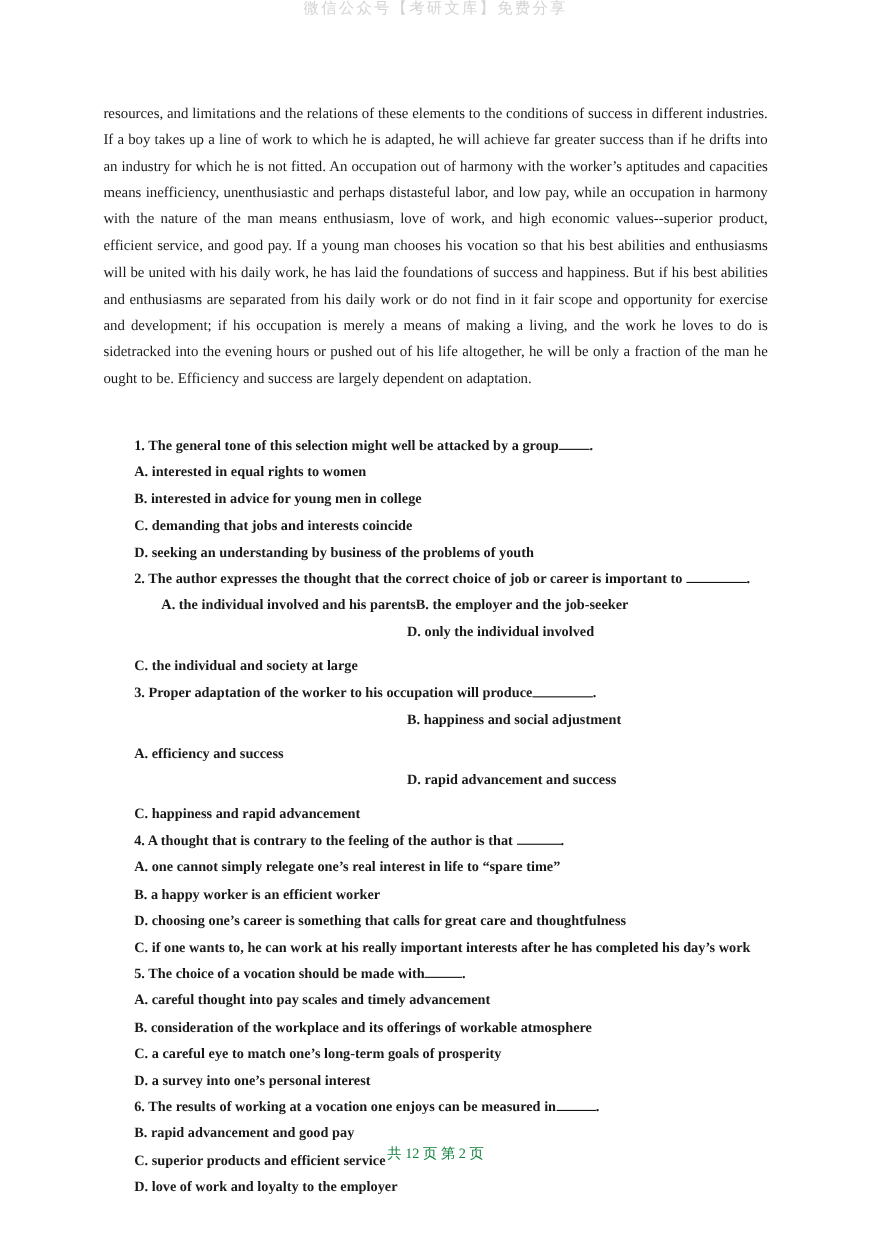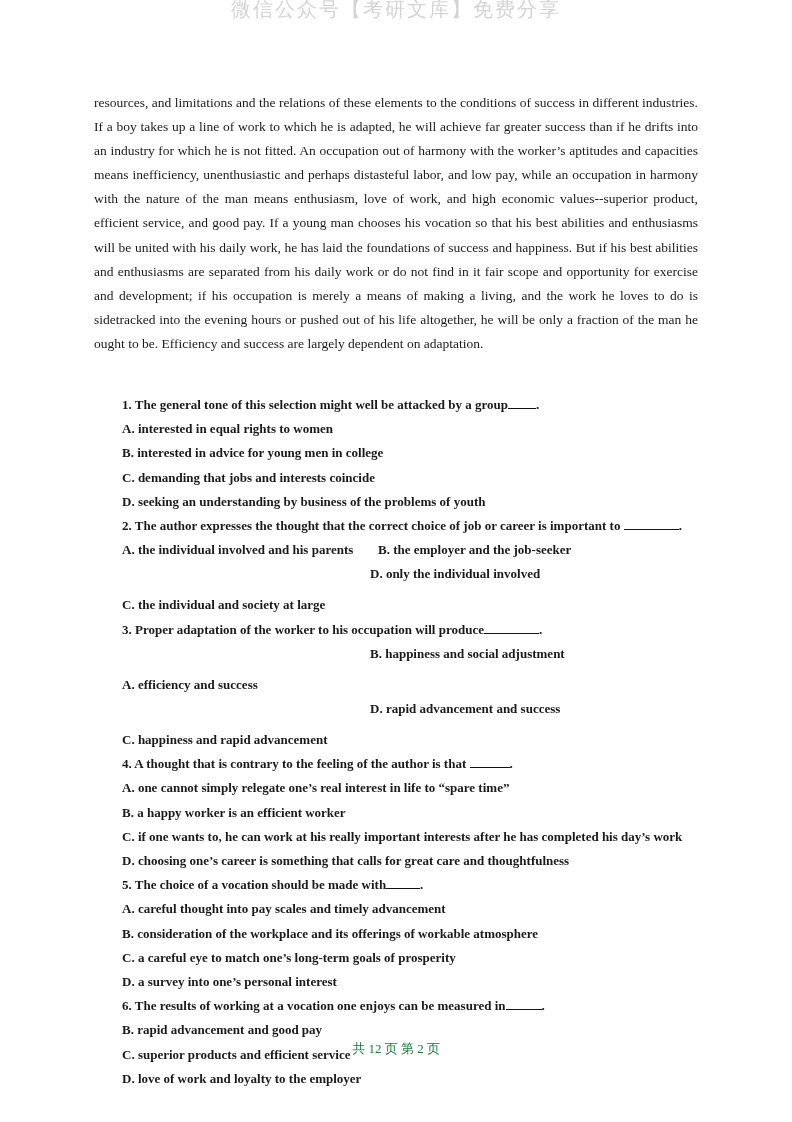--- a/index.html
+++ b/index.html
@@ -6,7 +6,7 @@
     body { width: 792px; height: 1122px; position: relative; overflow: hidden;
            font-family: "Liberation Serif", serif; color: #1a1a1a; }
     .watermark { position: absolute; top: 0; left: 0; width: 792px; text-align: center;
-                 font-size: 20px; color: #d4d4d4; letter-spacing: 2px; line-height: 18px; }
+                 font-size: 14px; color: #d4d4d4; letter-spacing: 2px; line-height: 18px; }
     .passage { position: absolute; left: 94px; top: 91px; width: 604px;
                font-size: 13.5px; line-height: 24.1px; text-align: justify; }
     .questions { position: absolute; left: 122px; top: 393px; width: 580px;

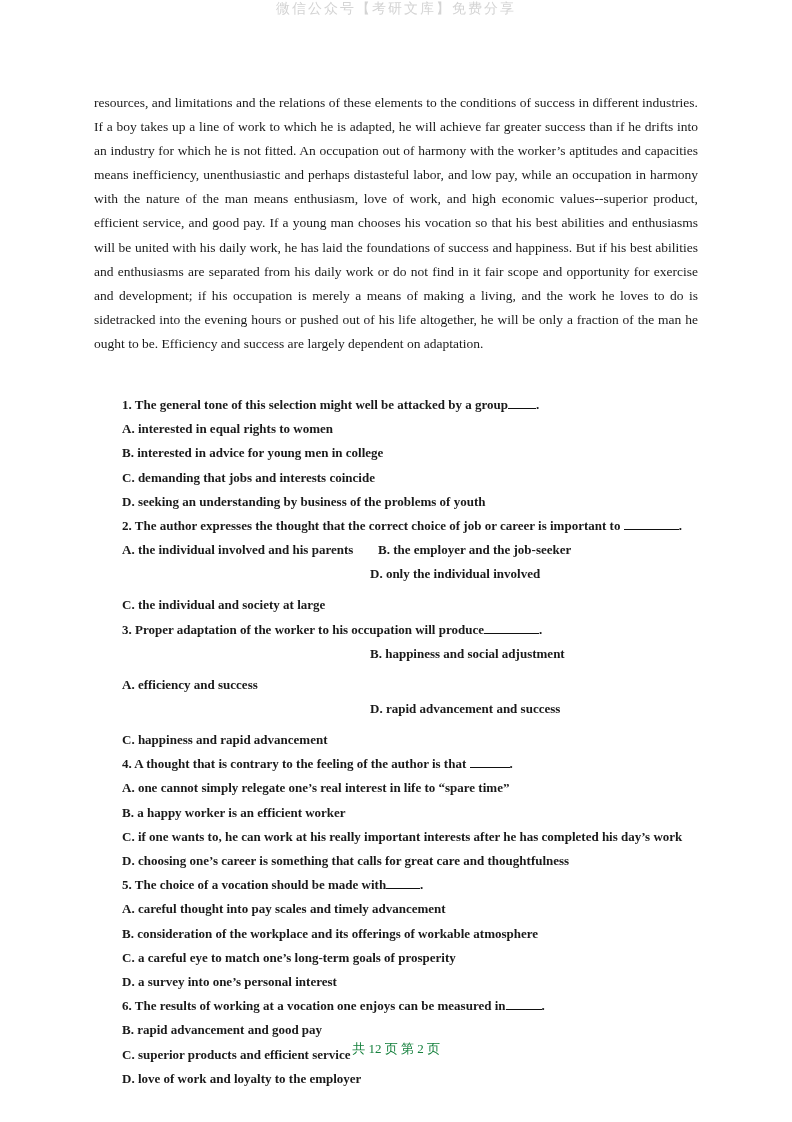--- a/index.html
+++ b/index.html
@@ -13,7 +13,7 @@
                  font-size: 13px; line-height: 24.2px; font-weight: bold; }
     .line { white-space: nowrap; }
     .row { display: flex; white-space: nowrap; }
-    .col1 { width: 256px; }
+    .col1 { width: 256px; text-align: right; }
     .col1b { width: 248px; margin-top: 31px; }
     .blank { display: inline-block; border-bottom: 1.3px solid #111; vertical-align: baseline; height: 11px; }
     .b4 { width: 28px; } .b8 { width: 55px; } .b6 { width: 40px; } .b5 { width: 34px; } .b5b { width: 36px; }

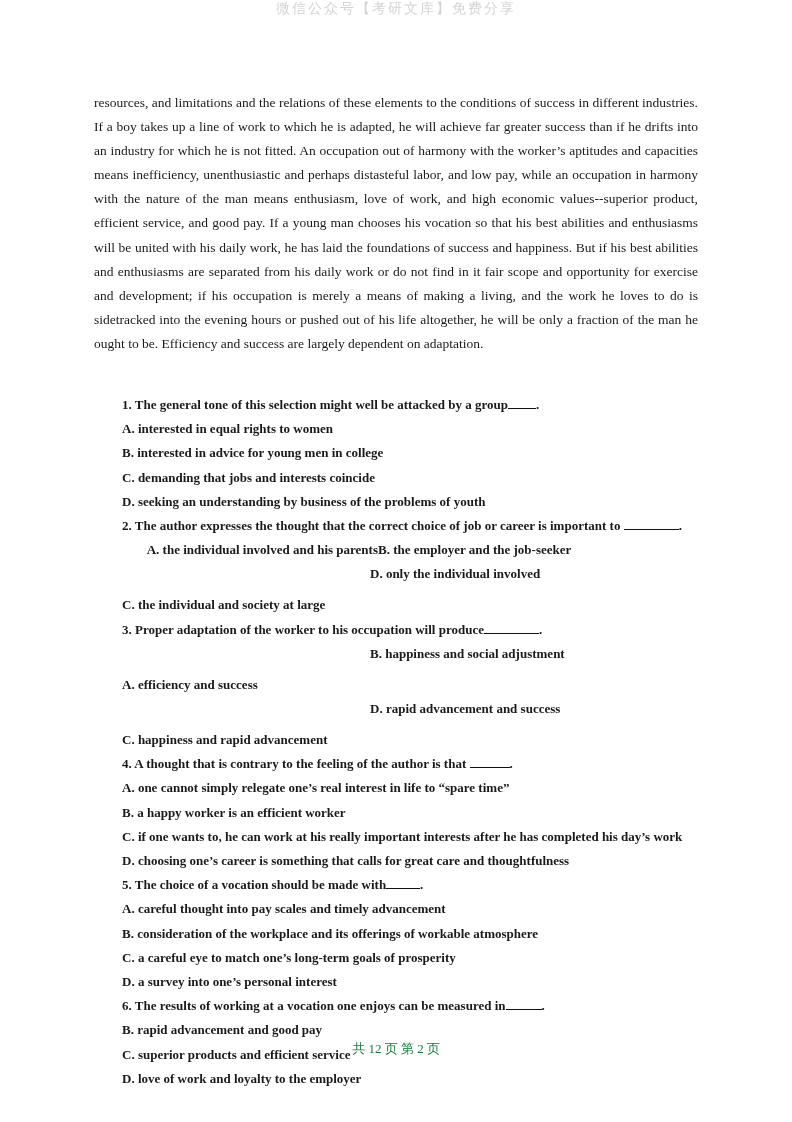--- a/index.html
+++ b/index.html
@@ -65,8 +65,8 @@
     <div class="line"><span>4. A thought that is contrary to the feeling of the author is that </span><span class="blank b6"></span><span>.</span></div>
     <div class="line">A. one cannot simply relegate one’s real interest in life to “spare time”</div>
     <div class="line">B. a happy worker is an efficient worker</div>
+    <div class="line">D. choosing one’s career is something that calls for great care and thoughtfulness</div>
     <div class="line">C. if one wants to, he can work at his really important interests after he has completed his day’s work</div>
-    <div class="line">D. choosing one’s career is something that calls for great care and thoughtfulness</div>
   </div>
 
   <div>

